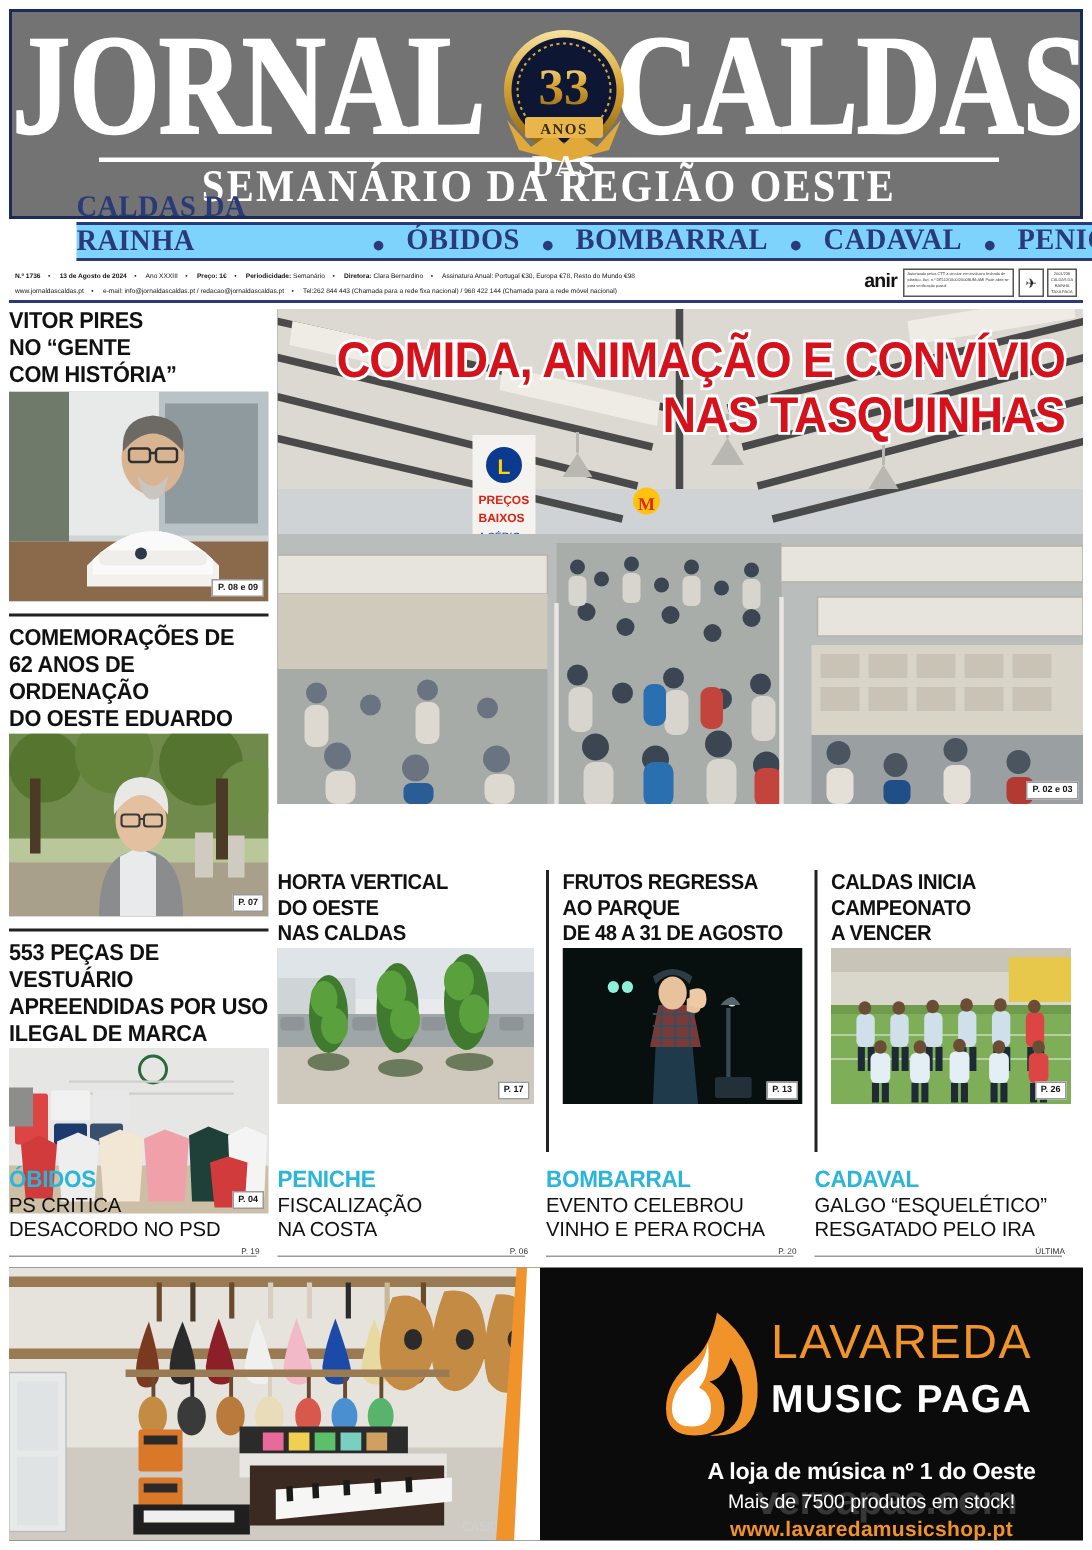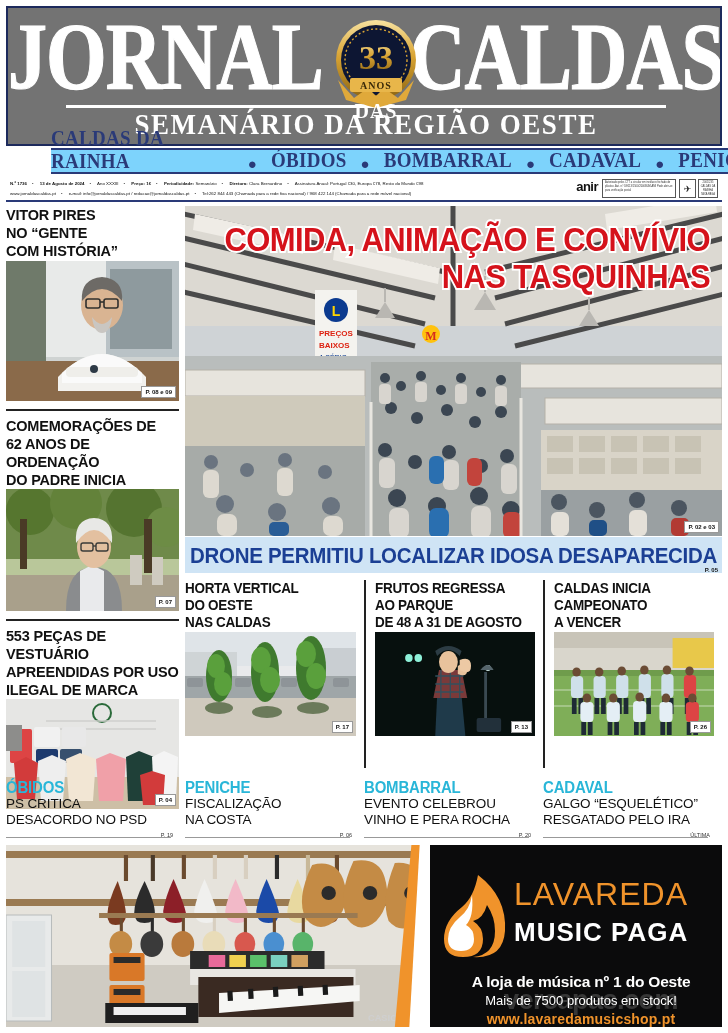--- a/index.html
+++ b/index.html
@@ -330,7 +330,7 @@
       <div class="lc-head">
         <span>COMEMORAÇÕES DE</span><br>
         <span>62 ANOS DE ORDENAÇÃO</span><br>
-        <span>DO PADRE INICIA</span>
+        <span>DO OESTE EDUARDO</span>
       </div>
       <div class="lc-photo" style="height:122px">
         <svg class="ph" viewBox="0 0 173 122" preserveAspectRatio="none" aria-hidden="true">

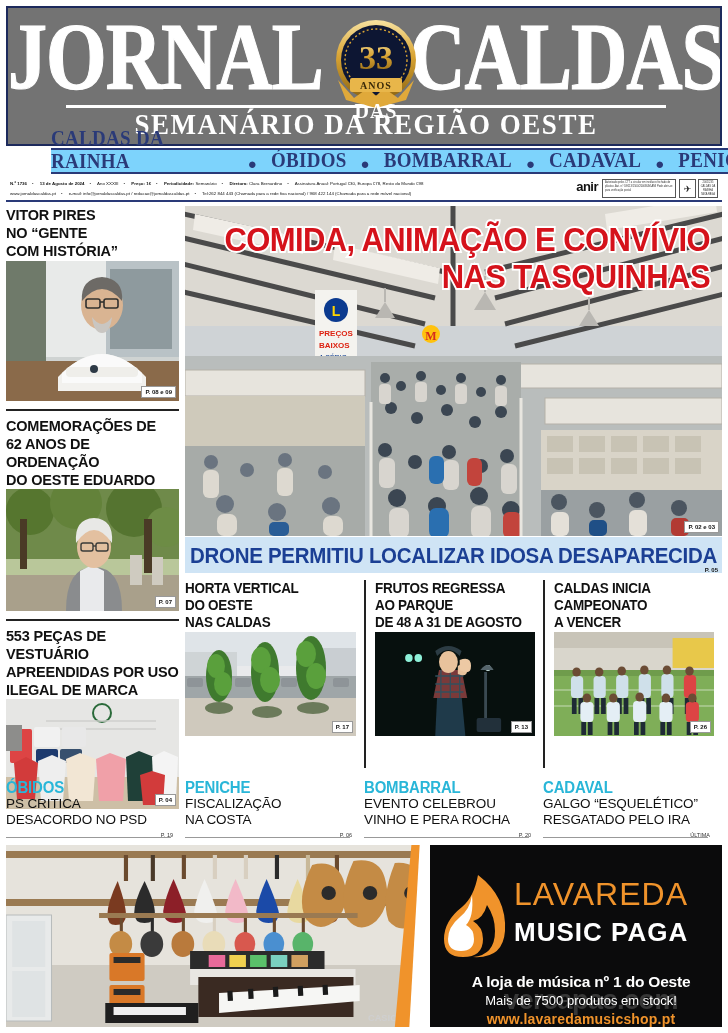--- a/index.html
+++ b/index.html
@@ -554,10 +554,6 @@
     <span>NAS TASQUINHAS</span>
   </div>
 
-  <div class="drone">
-    <span class="drone-text">DRONE PERMITIU LOCALIZAR IDOSA DESAPARECIDA</span>
-    <span class="drone-pref">P. 05</span>
-  </div>
 
   <div class="midrow">
 

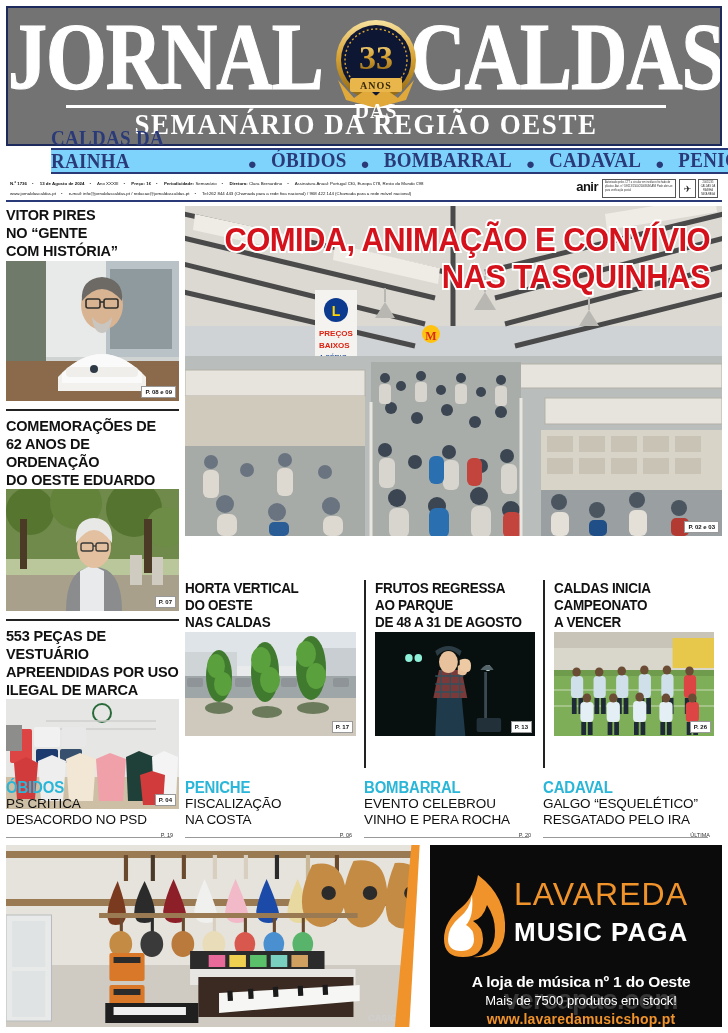--- a/index.html
+++ b/index.html
@@ -187,7 +187,7 @@
     position:absolute; left:6px; top:845px; width:716px; height:182px;
     background:#0b0b0c; overflow:hidden;
   }
-  .ad-left{ position:absolute; left:0; top:0; width:424px; height:182px; overflow:hidden; }
+  .ad-left{ position:absolute; left:0; top:0; width:354px; height:182px; overflow:hidden; }
   .ad-logo-flame{ position:absolute; left:432px; top:28px; width:70px; height:86px; }
   .ad-brand{
     position:absolute; left:508px; top:30px;

